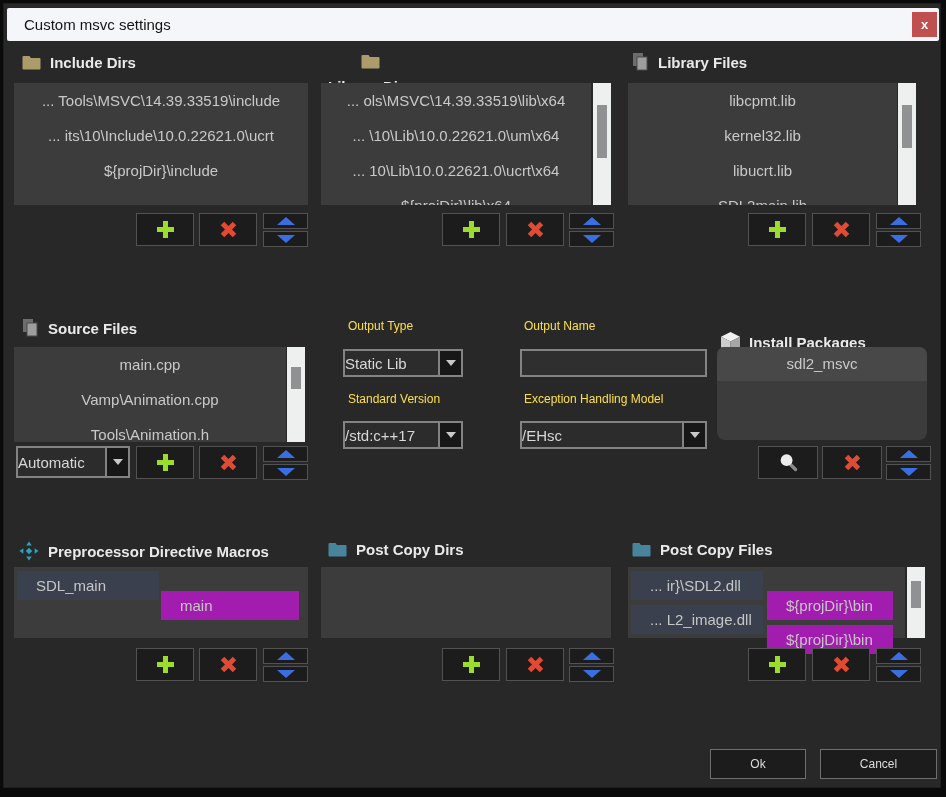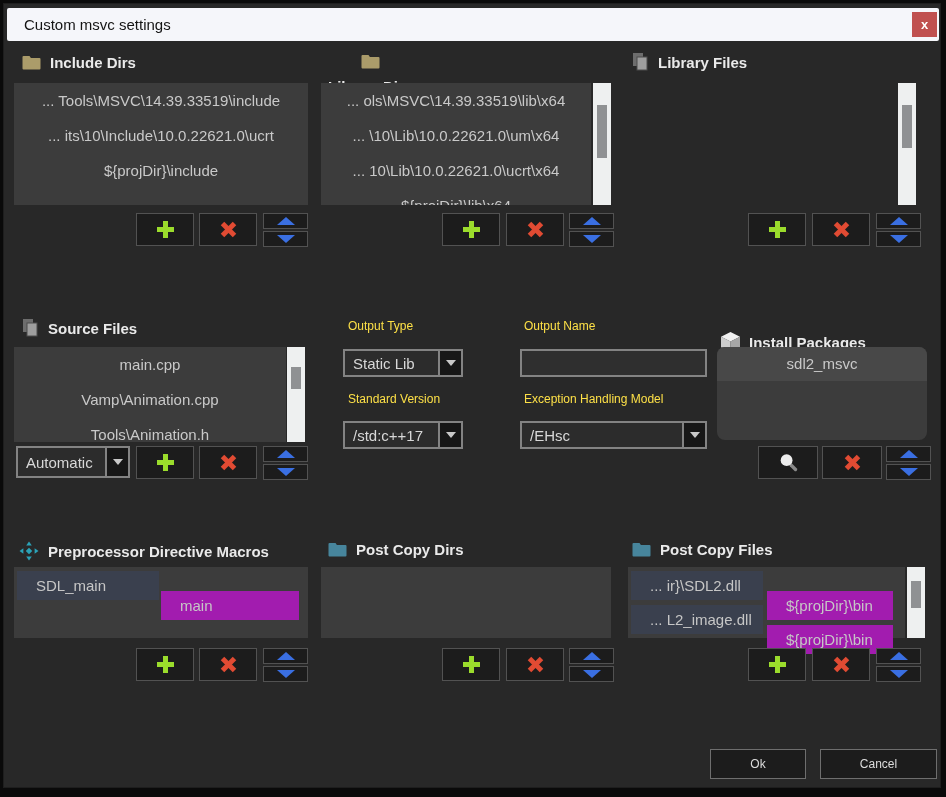--- a/index.html
+++ b/index.html
@@ -137,6 +137,12 @@
       </svg>
     <span>Library Files</span>
   </div>
+  <div class="listbox" style="left:628px;top:83px;width:269px;height:122px;">
+    <div class="lrow">libcpmt.lib</div>
+    <div class="lrow">kernel32.lib</div>
+    <div class="lrow">libucrt.lib</div>
+    <div class="lrow">SDL2main.lib</div>
+  </div>
   <div class="sb" style="left:898px;top:83px;height:122px;">
     <div class="thumb" style="top:22px;height:43px;"></div>
   </div>

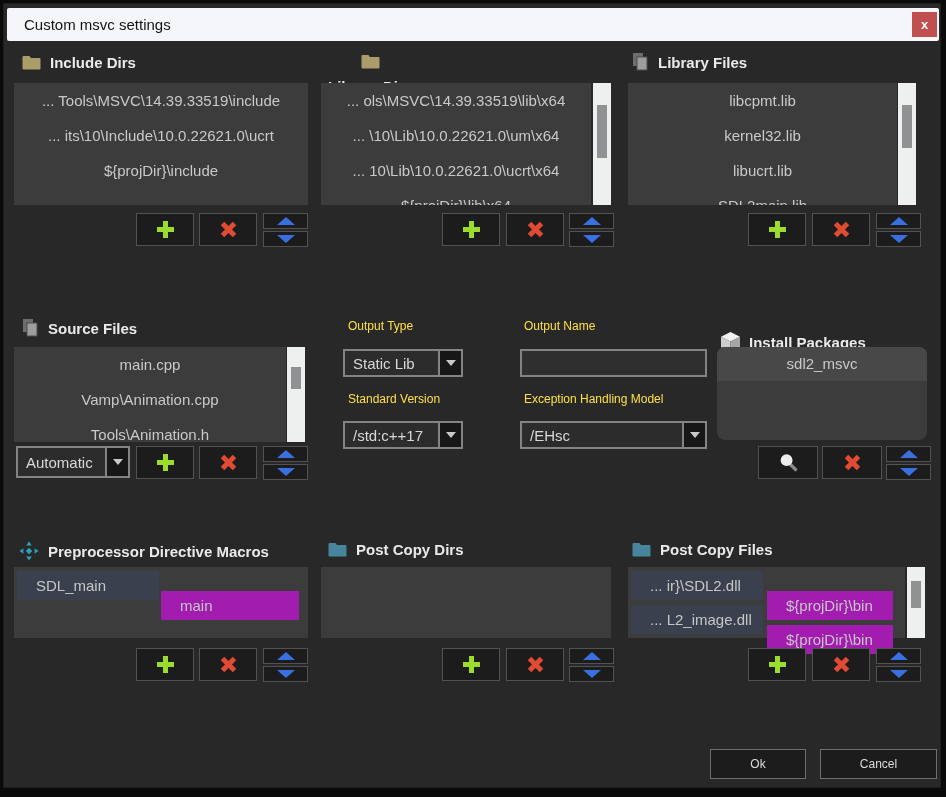--- a/index.html
+++ b/index.html
@@ -42,7 +42,7 @@
 
   
   .dd{position:absolute;box-sizing:border-box;background:#2c2c2c;border:2px solid #838383;display:flex;align-items:stretch;cursor:pointer;}
-  .dd .txt{flex:1;font-size:15px;color:#d8d8d8;padding-left:8px;display:flex;align-items:center;white-space:nowrap;overflow:hidden;}
+  .dd .txt{flex:1;font-size:15px;color:#d8d8d8;display:flex;align-items:center;white-space:nowrap;overflow:hidden;}
   .dd .arr{width:21px;background:#171717;border-left:2px solid #838383;display:flex;align-items:center;justify-content:center;}
   .dd .arr::after{content:'';width:0;height:0;border-left:5px solid transparent;border-right:5px solid transparent;border-top:6px solid #c9c9c9;}
   .tinput{position:absolute;box-sizing:border-box;background:#2f2f2f;border:2px solid #838383;color:#dcdcdc;

